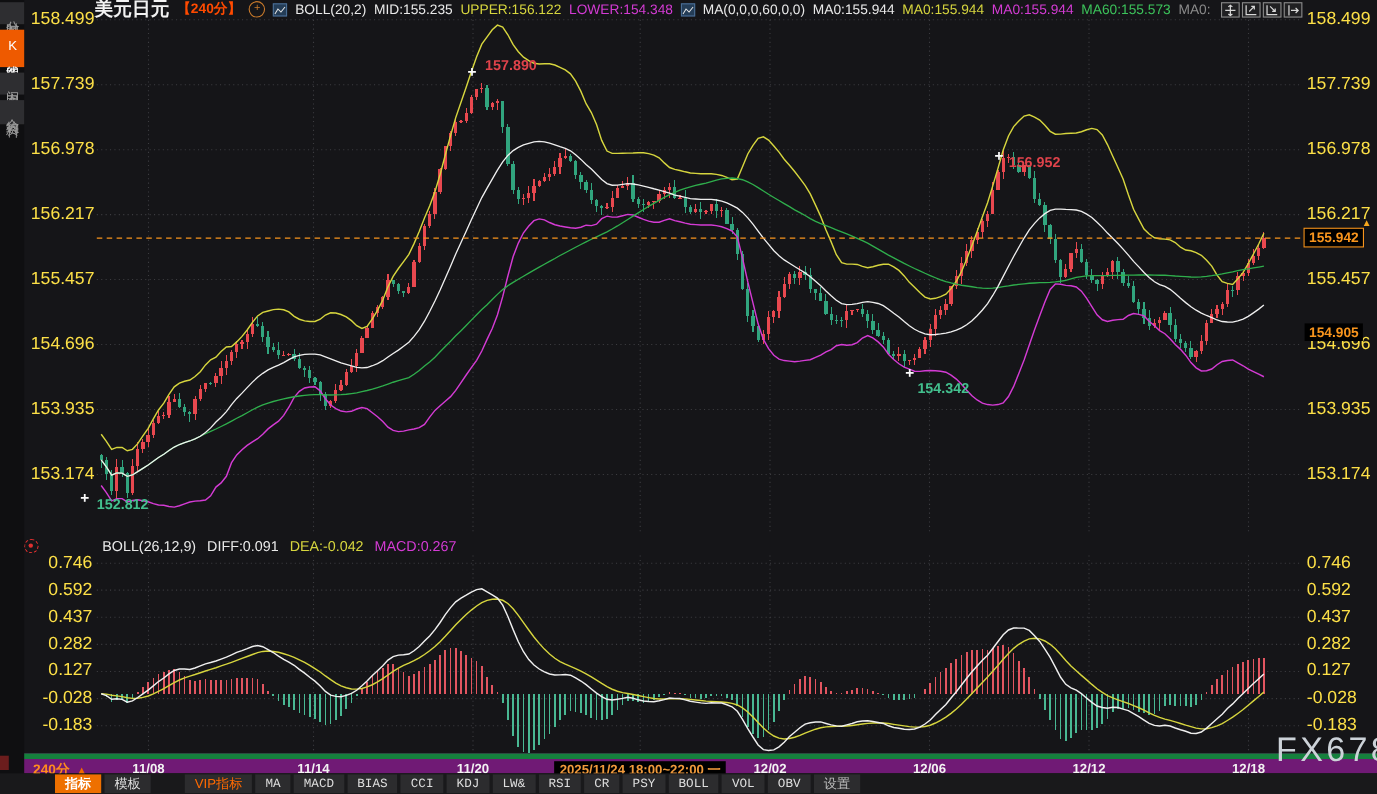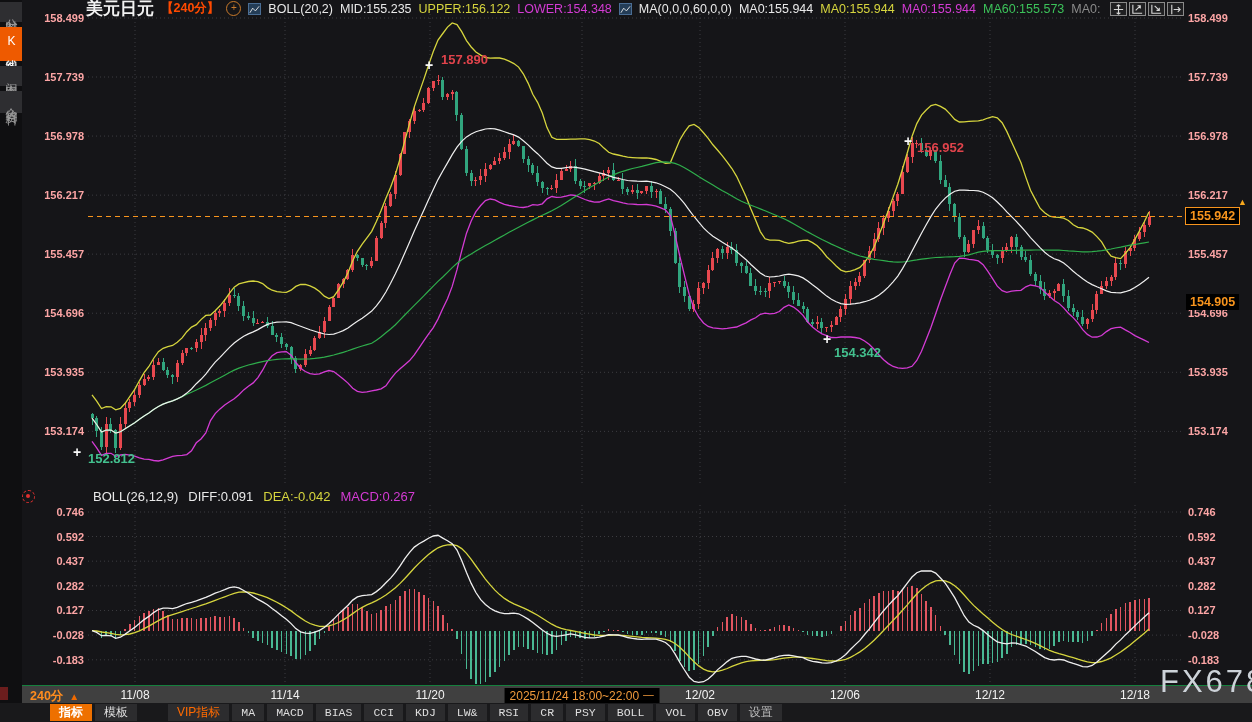--- a/index.html
+++ b/index.html
@@ -30,7 +30,7 @@
          display:flex;align-items:center;justify-content:center;box-sizing:border-box;}
 
   
-  .axis-label{position:absolute;font-weight:700;font-size:11px;color:#fca5a5;z-index:3;line-height:16px;}
+  .axis-label{position:absolute;font-weight:400;font-size:16px;color:#fde047;z-index:3;line-height:16px;}
   .axis-label.ra{width:56px;text-align:right;}
 
   

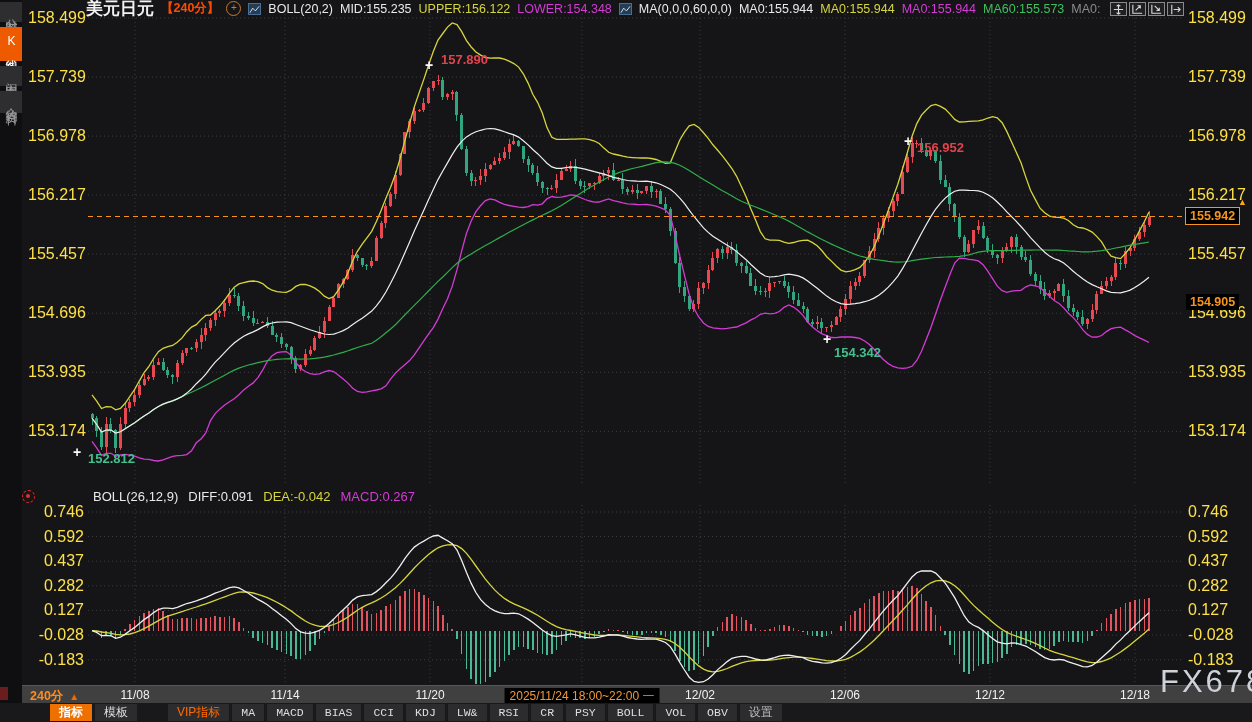--- a/index.html
+++ b/index.html
@@ -52,8 +52,8 @@
   .macd-dot span{position:absolute;left:3px;top:3px;width:4px;height:4px;background:#e03030;border-radius:50%;display:block;}
 
   
-  .date-row{position:absolute;left:0;top:685px;width:1252px;height:18px;background:#404040;z-index:2;
-            border-top:1px solid #15803d;box-sizing:border-box;}
+  .date-row{position:absolute;left:0;top:685px;width:1252px;height:18px;background:#701a75;z-index:2;
+            border-top:5px solid #15803d;box-sizing:border-box;}
   .period-label{position:absolute;left:30px;top:2px;color:#ff8c1e;font-weight:700;font-size:12.5px;}
   .period-label .arr{font-size:10px;color:#f06a00;margin-left:6px;}
   .date-label{position:absolute;top:2px;transform:translateX(-50%);color:#f2f2f2;font-weight:400;

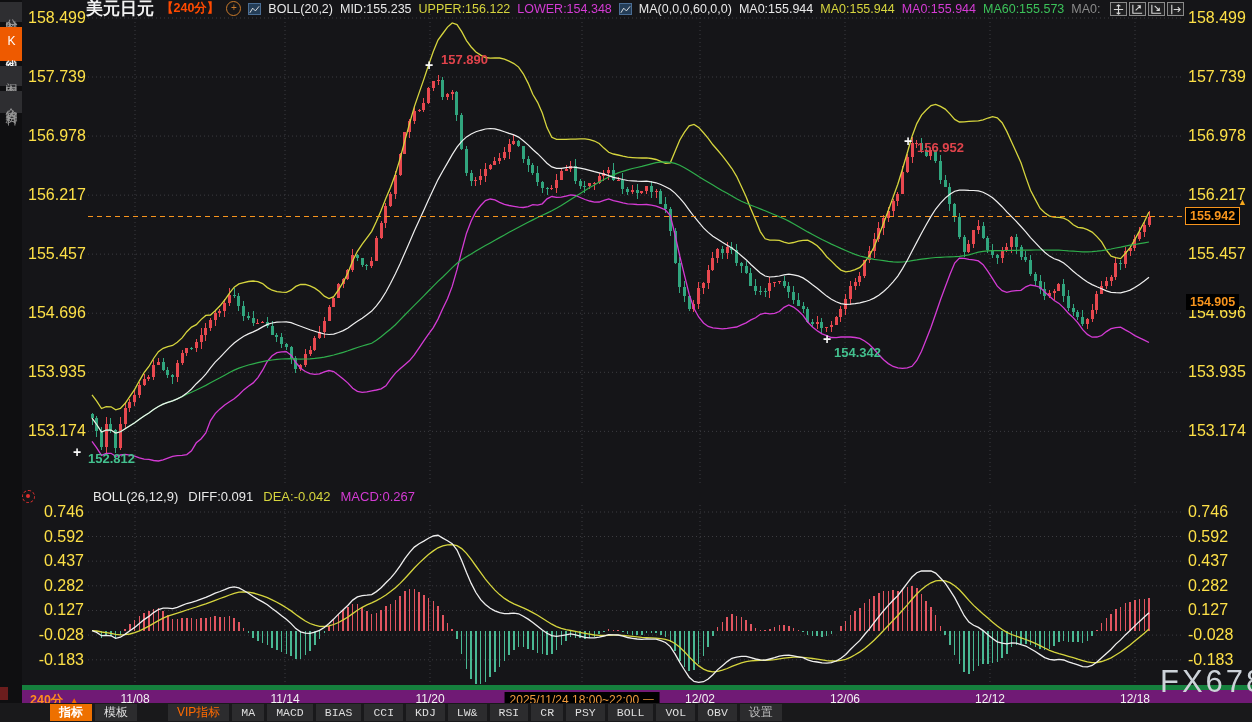--- a/index.html
+++ b/index.html
@@ -56,7 +56,7 @@
             border-top:5px solid #15803d;box-sizing:border-box;}
   .period-label{position:absolute;left:30px;top:2px;color:#ff8c1e;font-weight:700;font-size:12.5px;}
   .period-label .arr{font-size:10px;color:#f06a00;margin-left:6px;}
-  .date-label{position:absolute;top:2px;transform:translateX(-50%);color:#f2f2f2;font-weight:400;
+  .date-label{position:absolute;top:2px;transform:translateX(-50%);color:#f2f2f2;font-weight:700;
               font-size:12px;white-space:nowrap;}
   .date-label.hl{background:#000;color:#f09a3c;padding:0 5px;}
 

